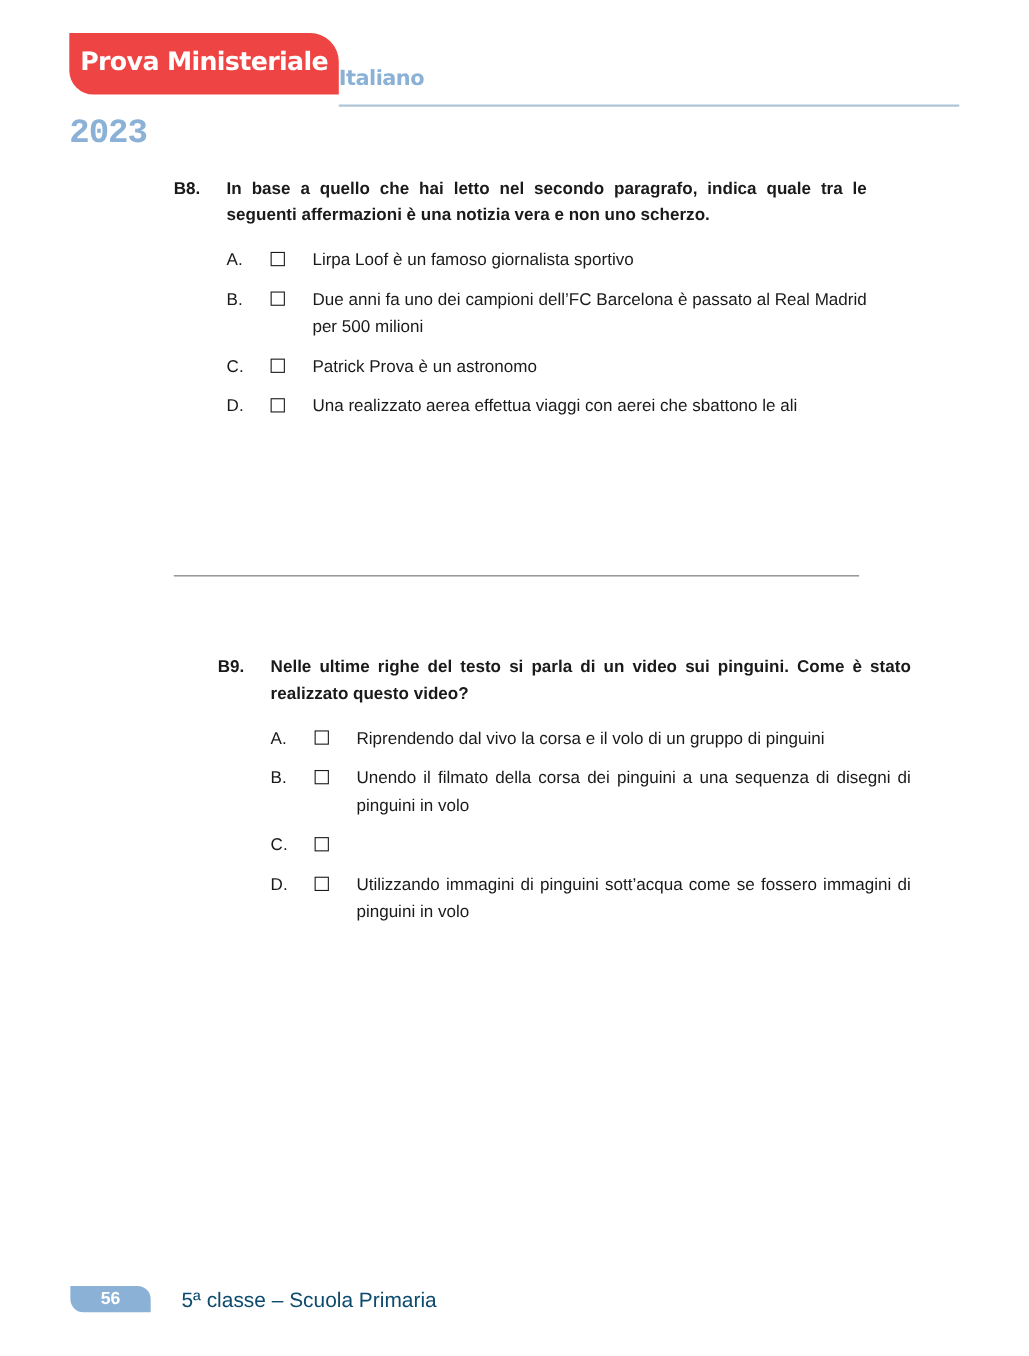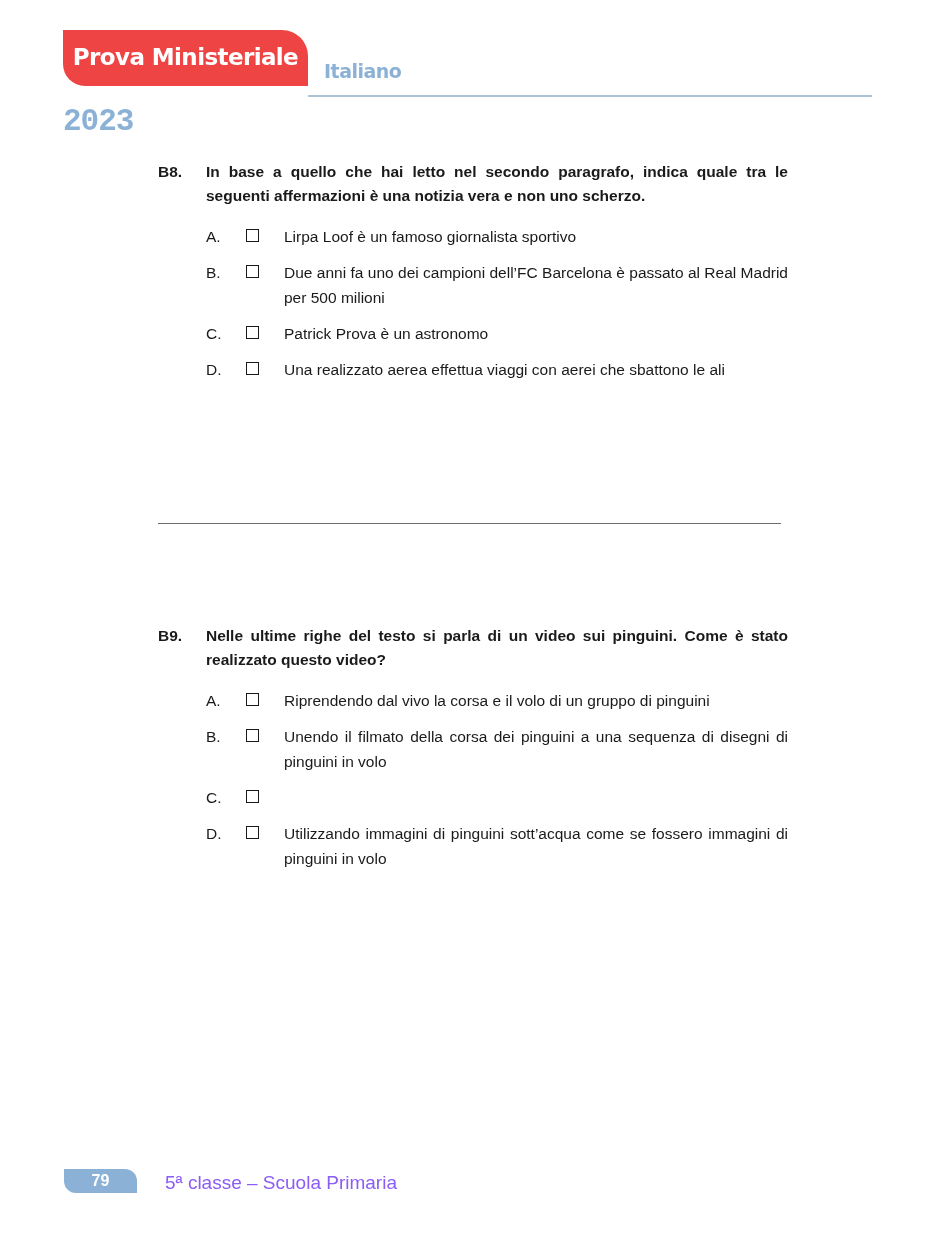--- a/index.html
+++ b/index.html
@@ -16,7 +16,7 @@
       font-size: 23px; letter-spacing: -0.6px; margin-top: -2px;
     }
     .header-subject {
-      position: absolute; left: 324px; top: 60px;
+      position: absolute; left: 308px; top: 60px;
       color: #8bb2d6; font-family: "DejaVu Sans", sans-serif; font-weight: bold; font-size: 19px; letter-spacing: -0.5px;
     }
     .header-rule {

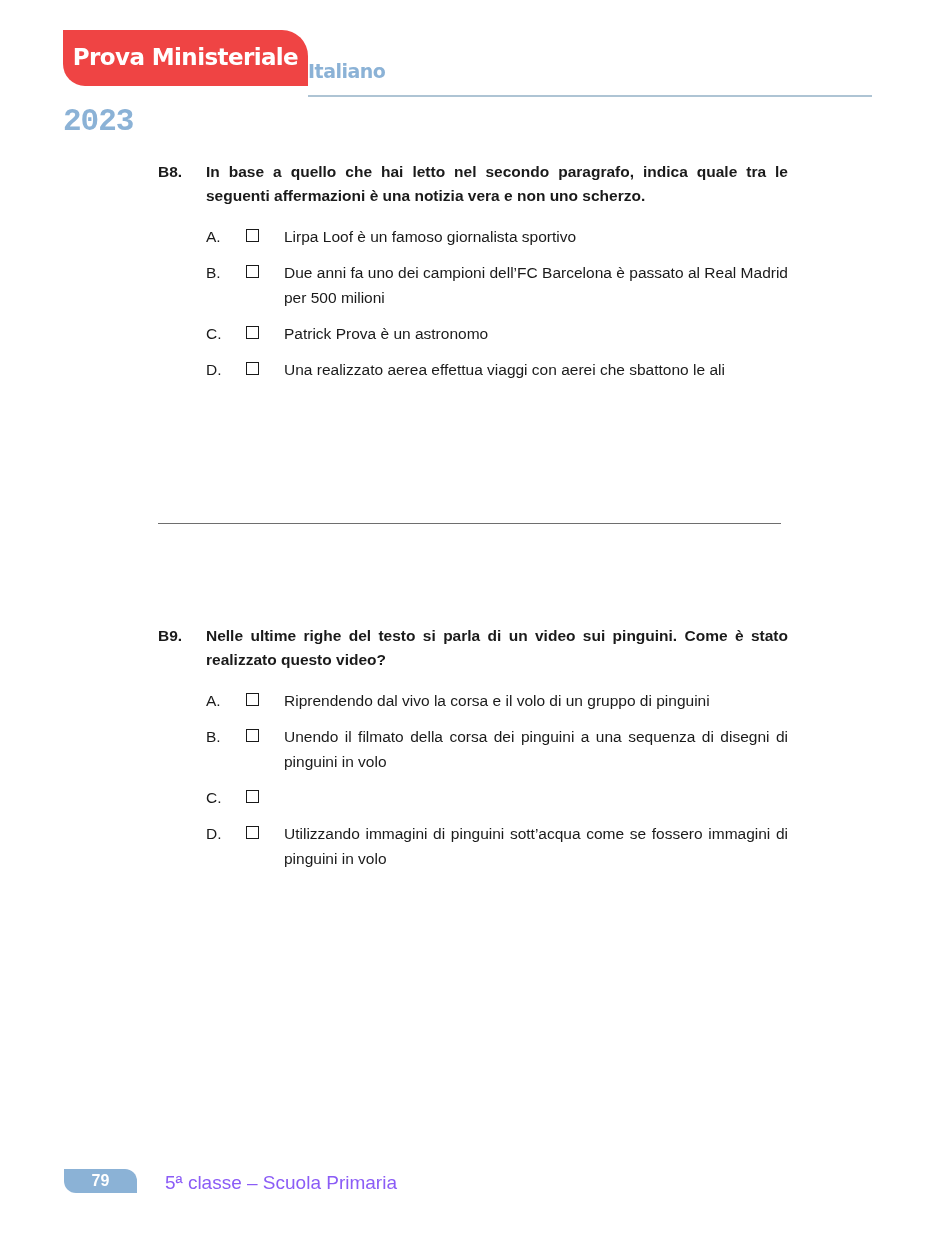--- a/index.html
+++ b/index.html
@@ -97,7 +97,7 @@
 
 <div class="divider"></div>
 
-<div class="question" style="top:624px;">
+<div class="question" style="top:595px;margin-left:40px;">
   <div class="q-head">
     <span class="q-num">B9.</span>
     <span class="q-text">Nelle ultime righe del testo si parla di un video sui pinguini. Come è stato realizzato questo video?</span>

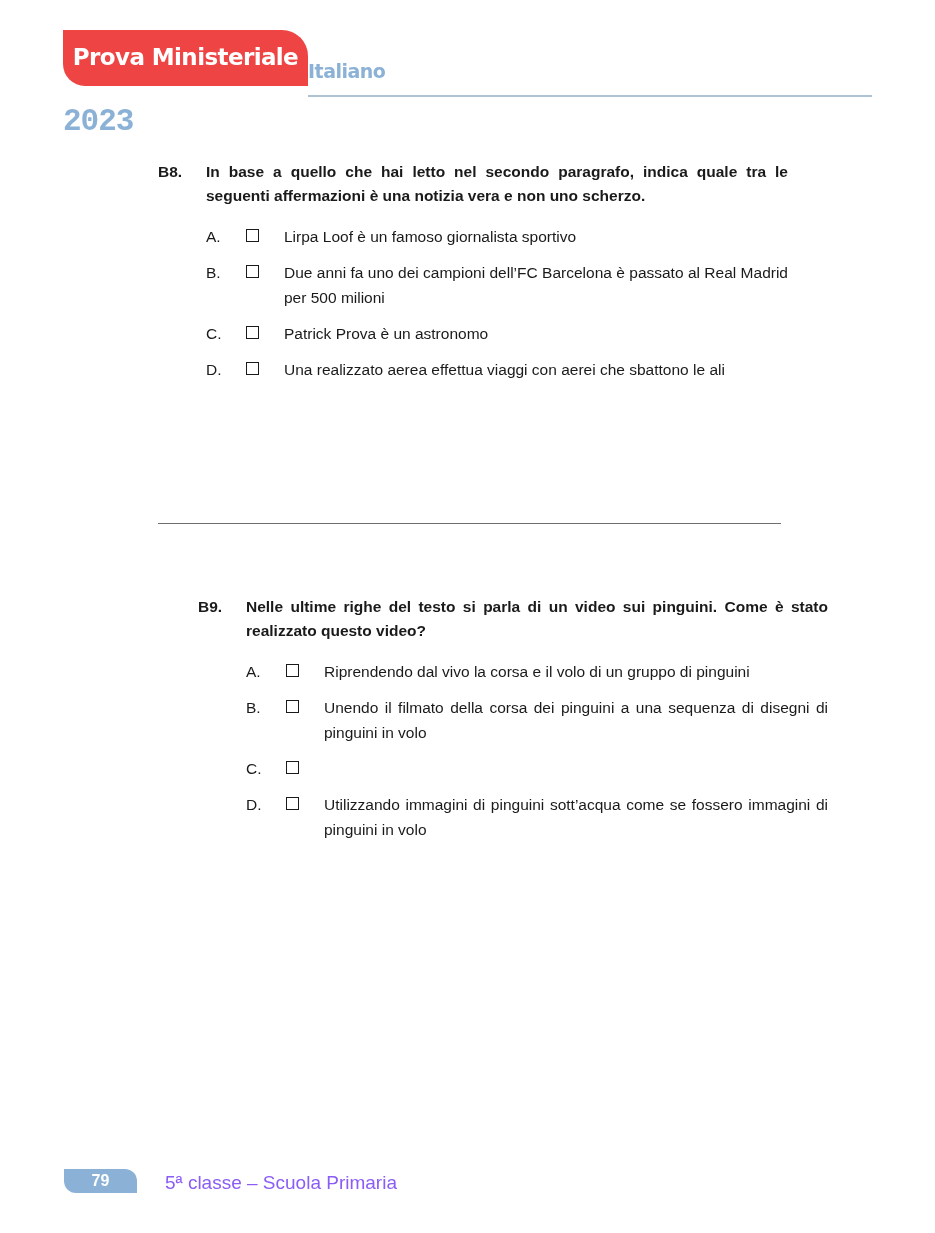--- a/index.html
+++ b/index.html
@@ -134,7 +134,7 @@
 </div>
 
 <div class="footer-tab">
-  <span class="footer-page">79</span>
+  <span class="footer-page">56</span>
 </div>
 <div class="footer-text">5ª classe – Scuola Primaria</div>
 

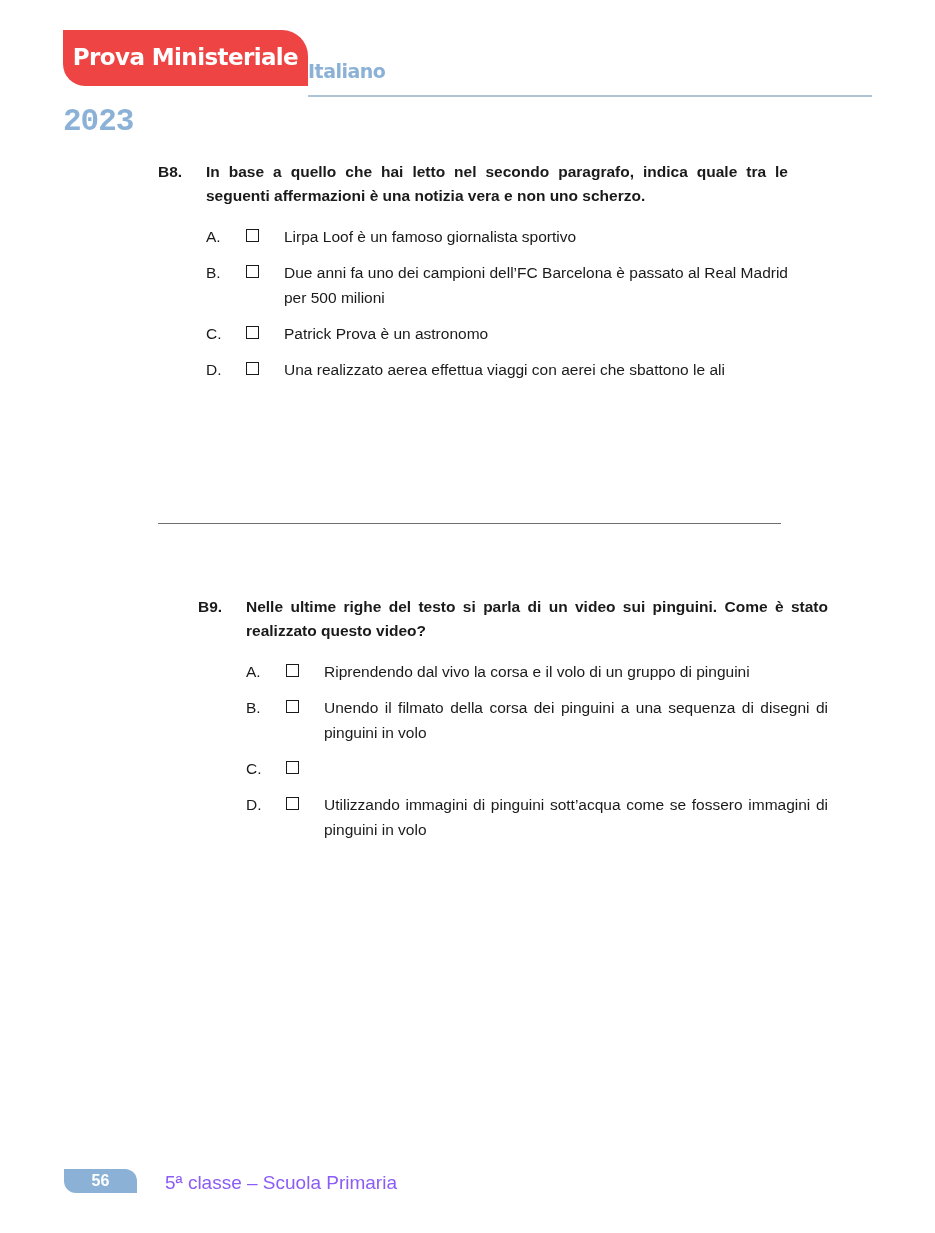--- a/index.html
+++ b/index.html
@@ -46,7 +46,7 @@
       display: flex; align-items: center; justify-content: center;
     }
     .footer-page { color: #ffffff; font-weight: bold; font-size: 16px; }
-    .footer-text { position: absolute; left: 165px; top: 1172px; color: #8b5cf6; font-size: 19px; }
+    .footer-text { position: absolute; left: 165px; top: 1172px; color: #0c4a6e; font-size: 19px; }
   </style>
 </head>
 <body>

